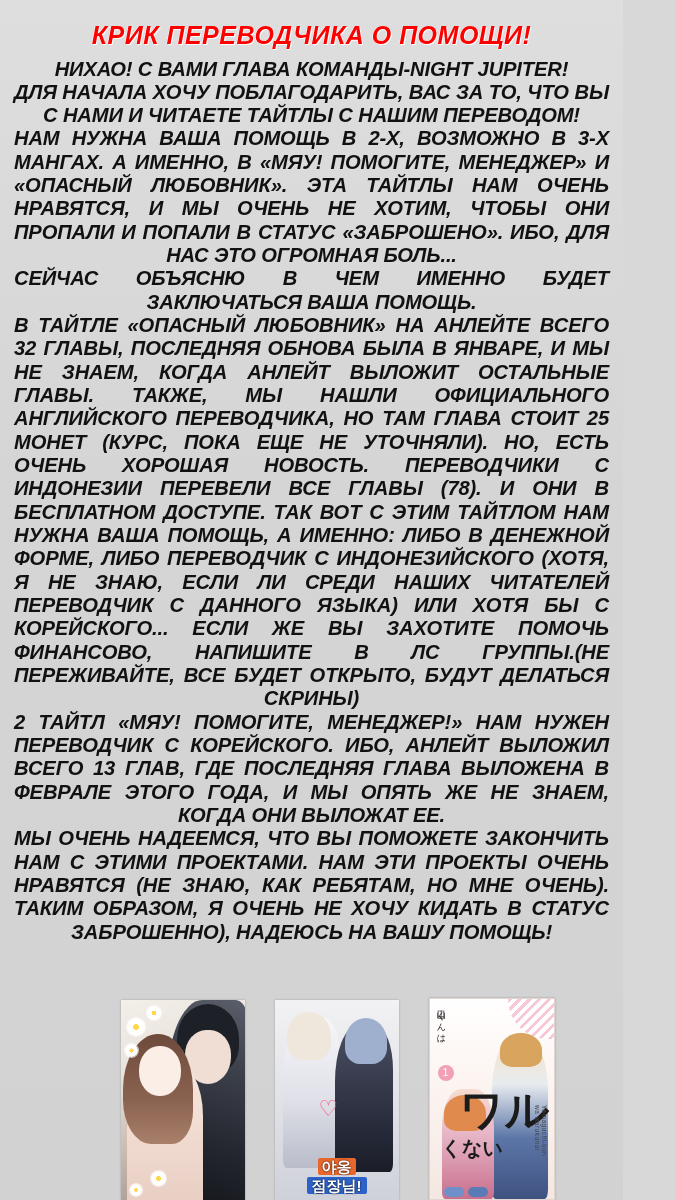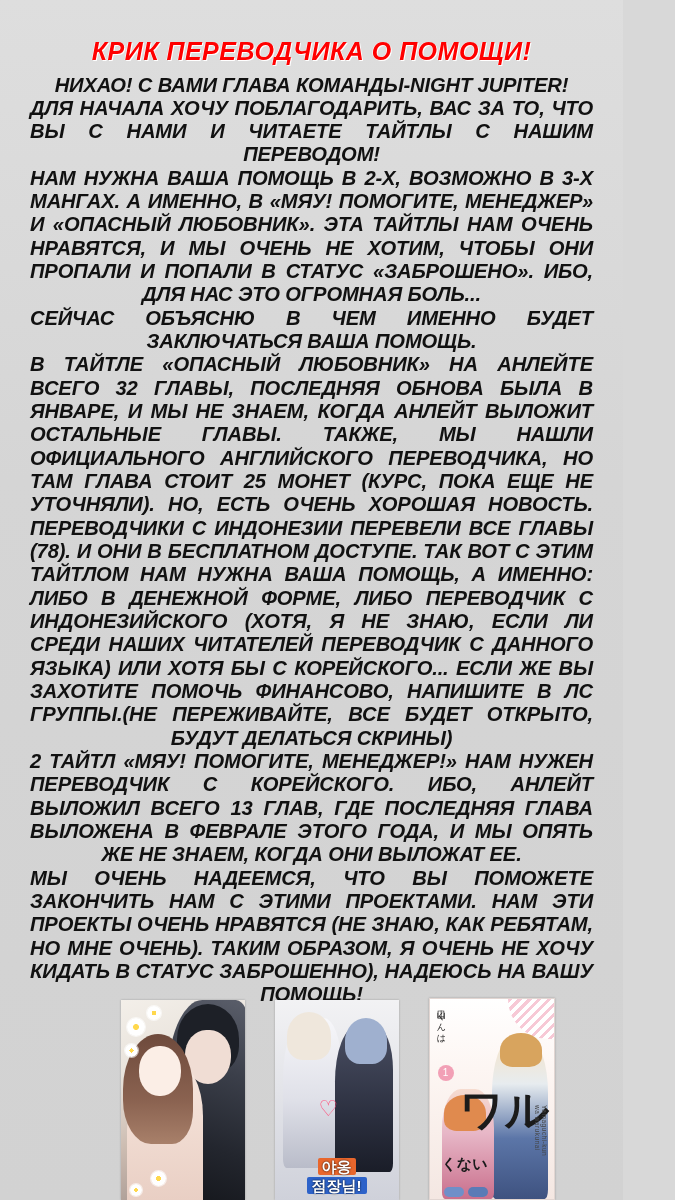--- a/index.html
+++ b/index.html
@@ -19,7 +19,7 @@
     height: 1200px;
     background: linear-gradient(180deg, #dedede 0%, #d5d5d5 40%, #d2d2d2 100%);
     box-sizing: border-box;
-    padding: 16px;
+    padding: 0;
   }
   .title {
     text-align: center;

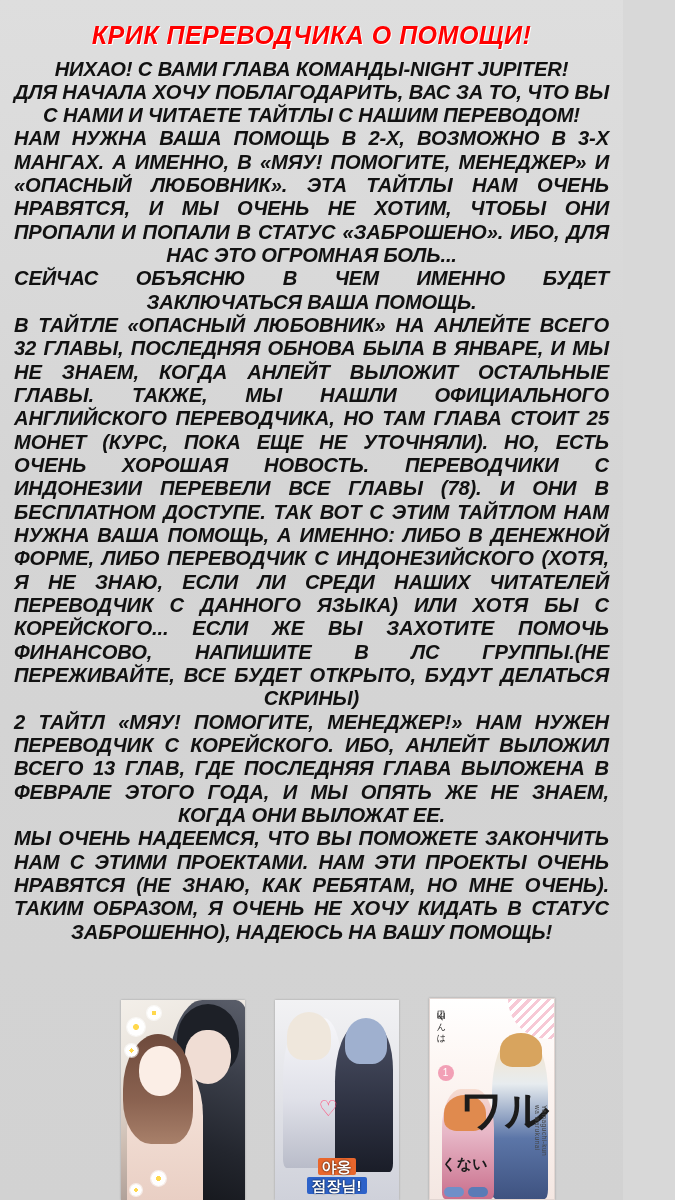--- a/index.html
+++ b/index.html
@@ -281,8 +281,8 @@
   .c3-small {
     position: absolute;
     left: 12px;
-    top: 156px;
-    font-size: 15px;
+    top: 136px;
+    font-size: 20px;
     color: #1b1b1b;
     font-weight: bold;
     font-family: Liberation Sans, sans-serif;

